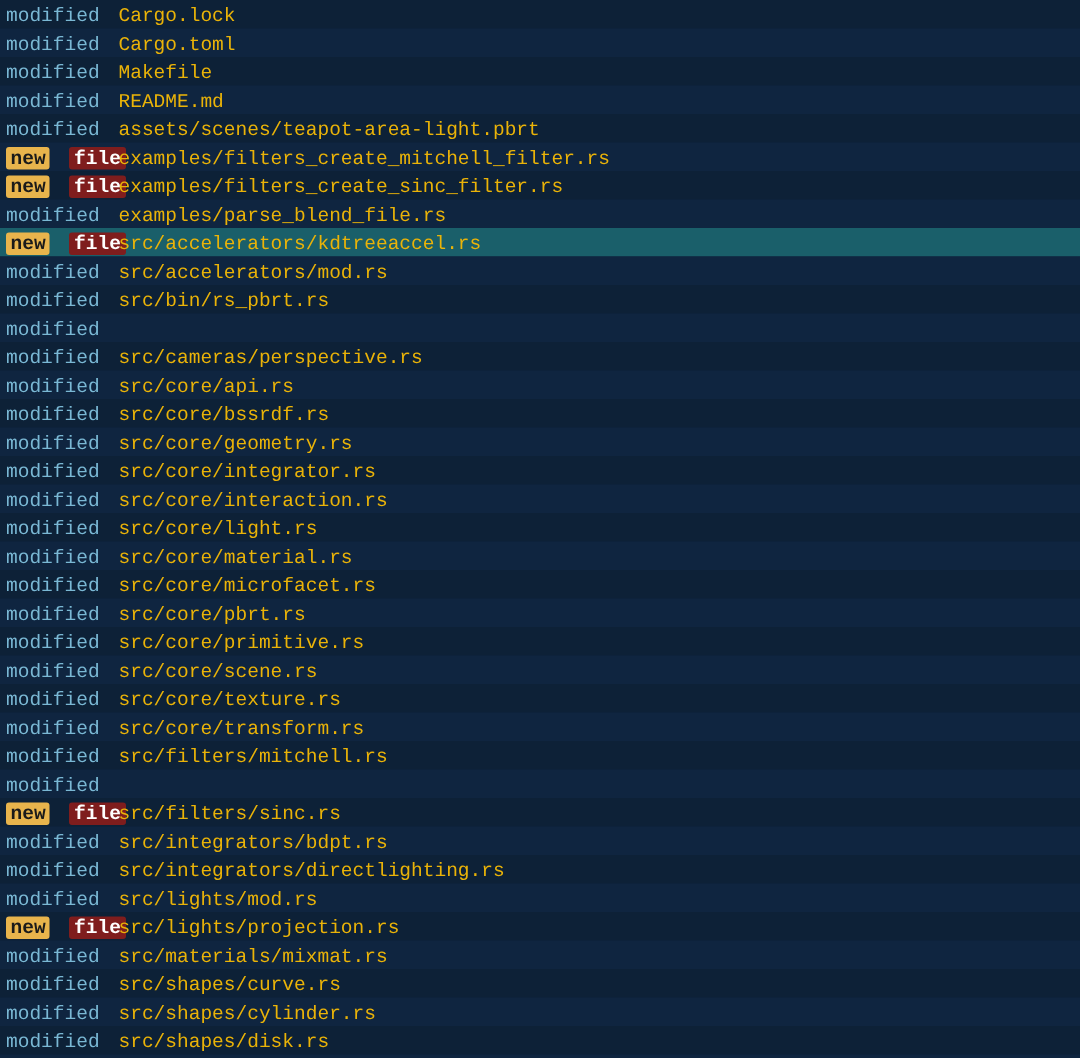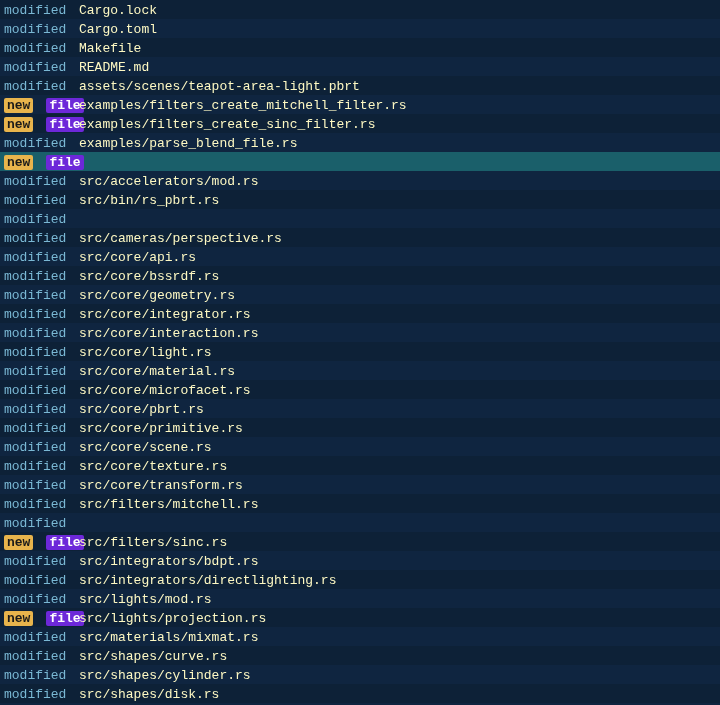--- a/index.html
+++ b/index.html
@@ -69,7 +69,7 @@
     }
 
     .filepath {
-      color: #fef9c3;
+      color: #eab308;
       font-size: 13px;
     }
 

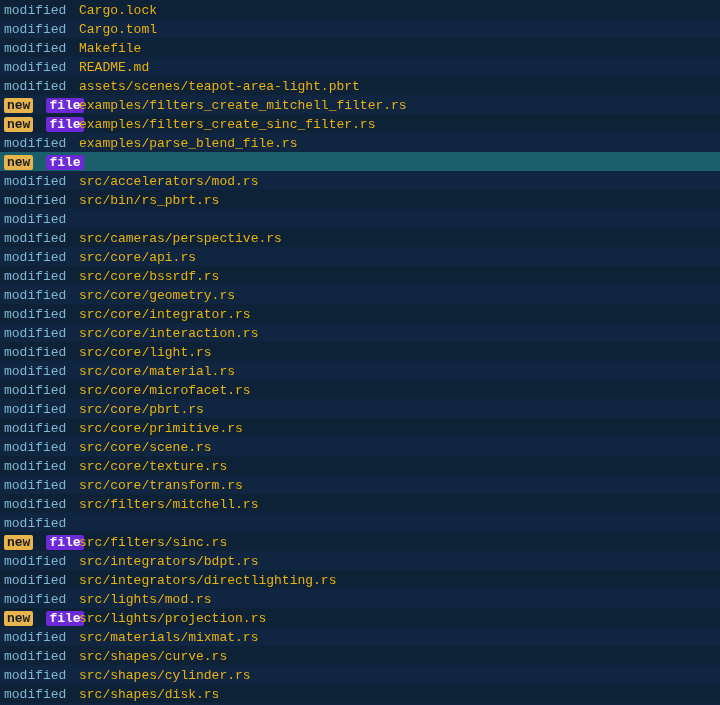--- a/index.html
+++ b/index.html
@@ -64,7 +64,7 @@
     }
 
     .badge-file {
-      background-color: #6d28d9;
+      background-color: #7f1d1d;
       color: #ffffff;
     }
 

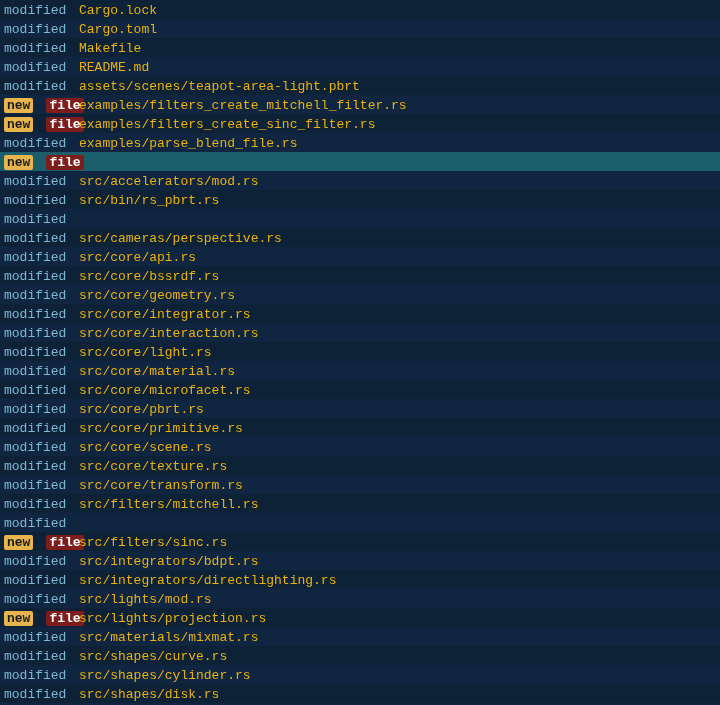--- a/index.html
+++ b/index.html
@@ -124,6 +124,7 @@
         <span class="badge badge-new">new</span>
         <span class="badge badge-file">file</span>
       </div>
+      <span class="filepath">src/accelerators/kdtreeaccel.rs</span>
     </div>
     <div class="file-row">
       <div class="status status-modified">modified</div>

